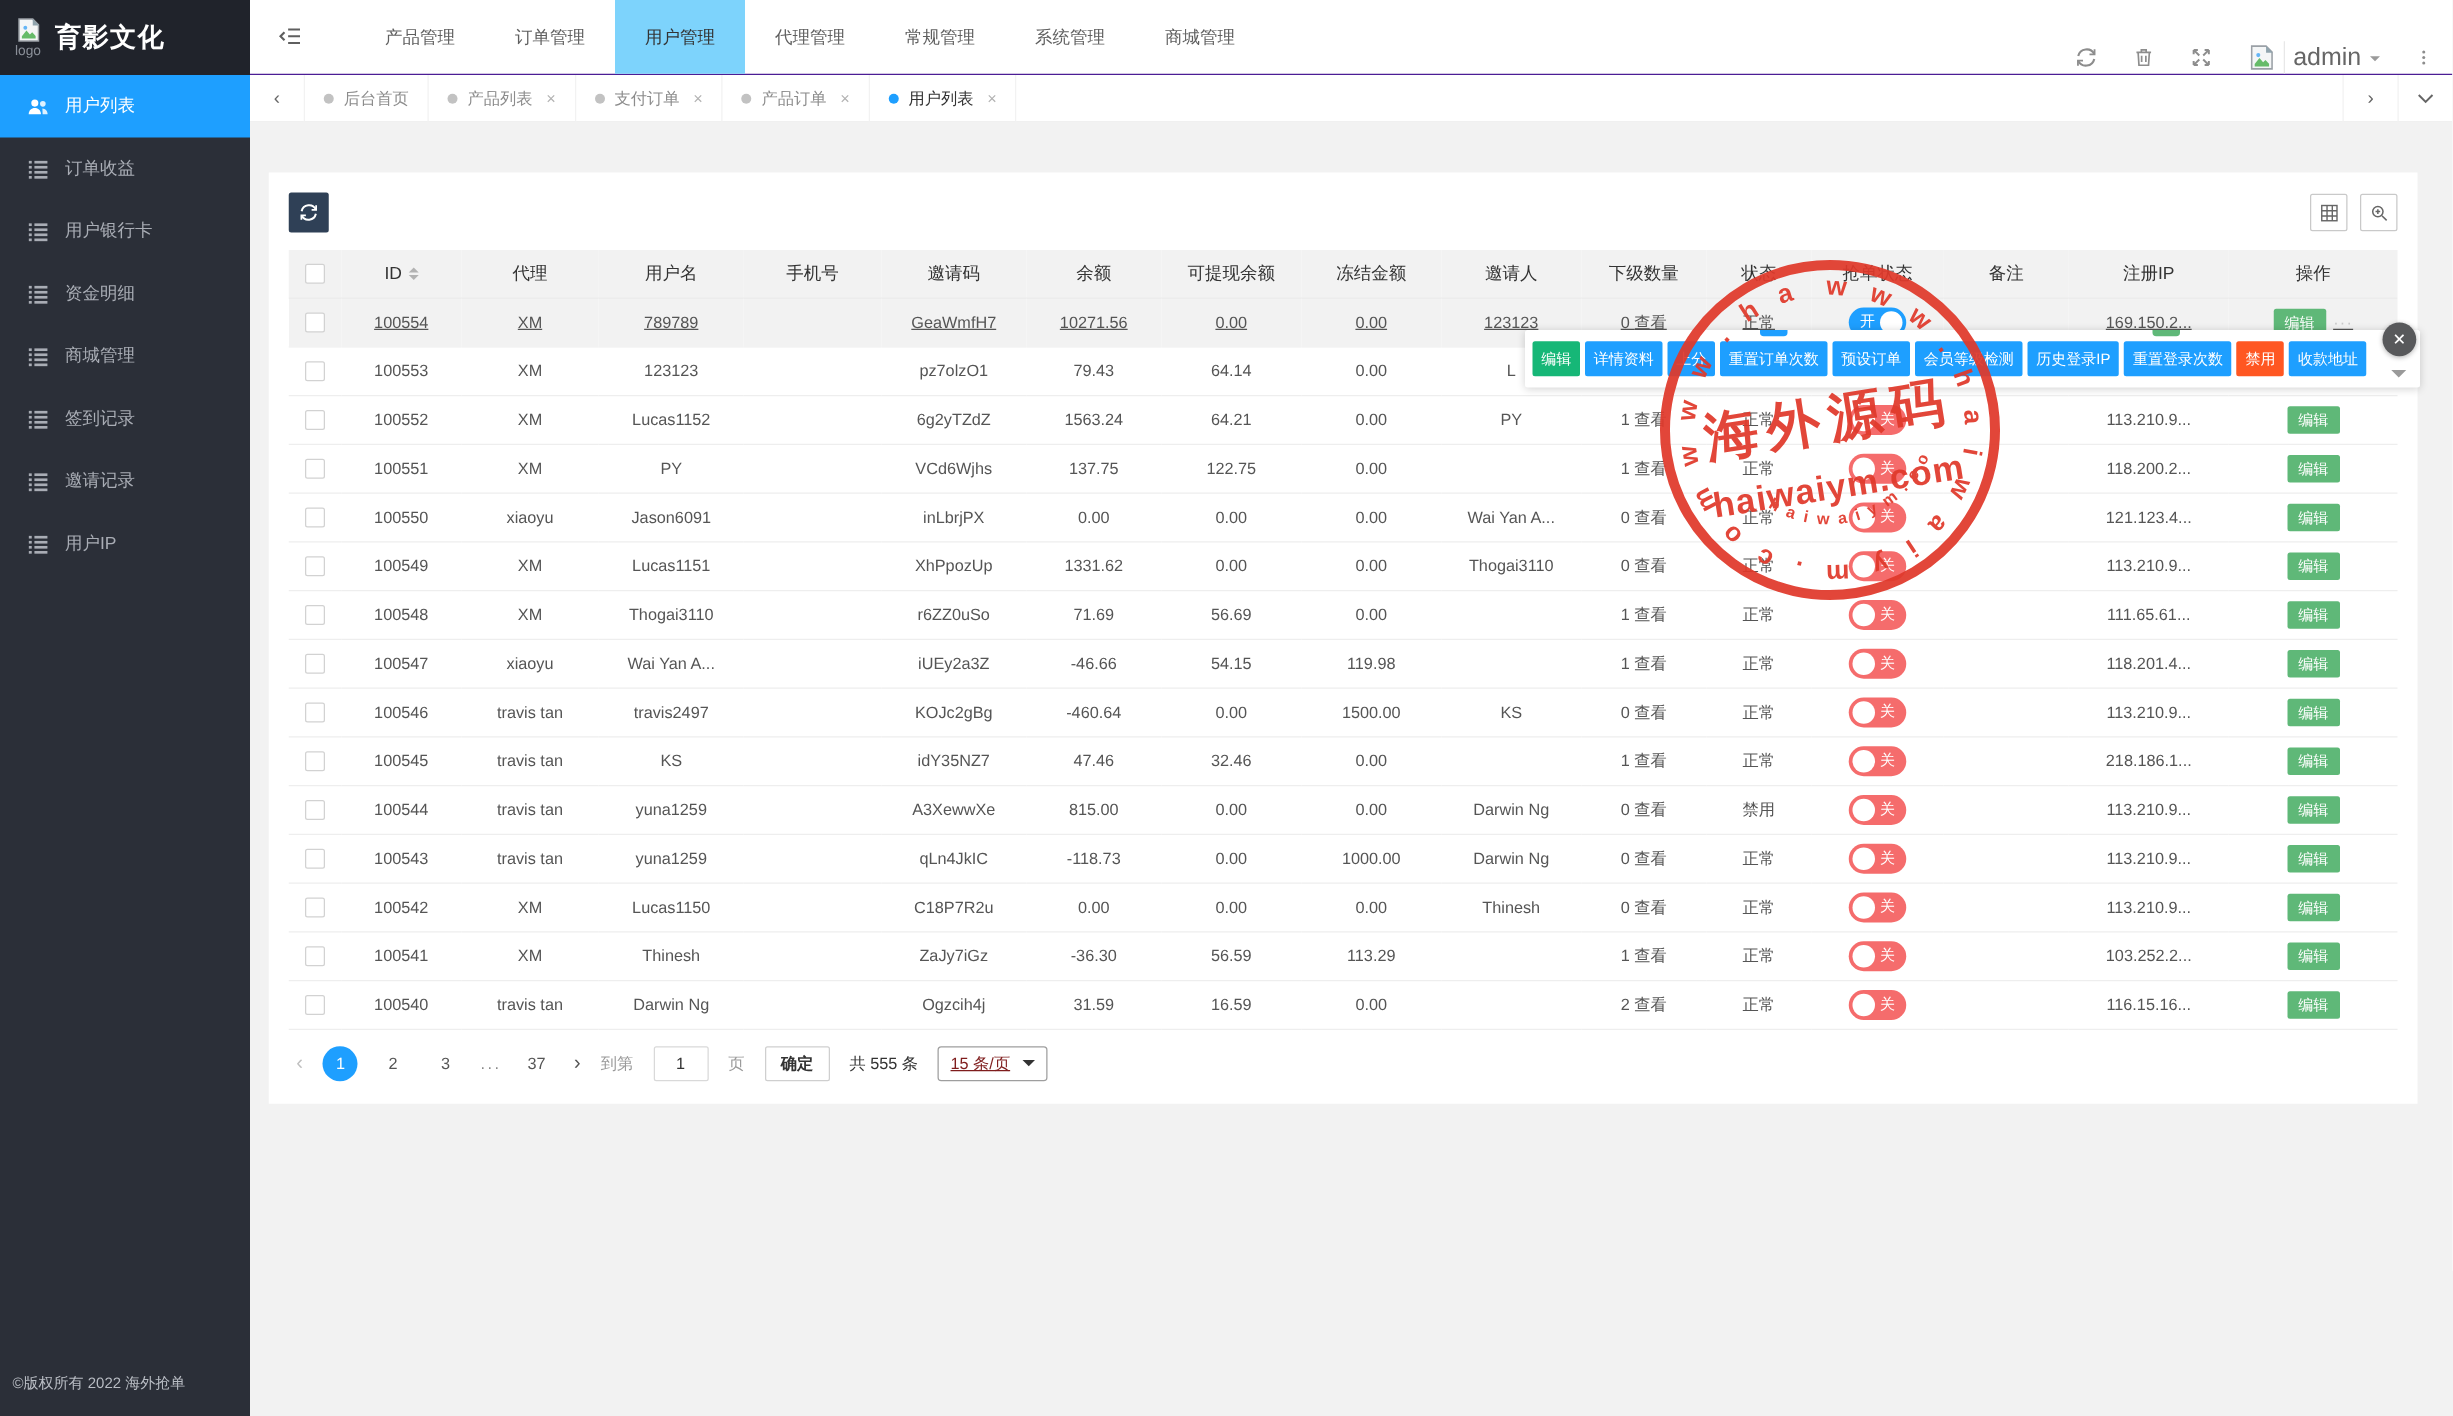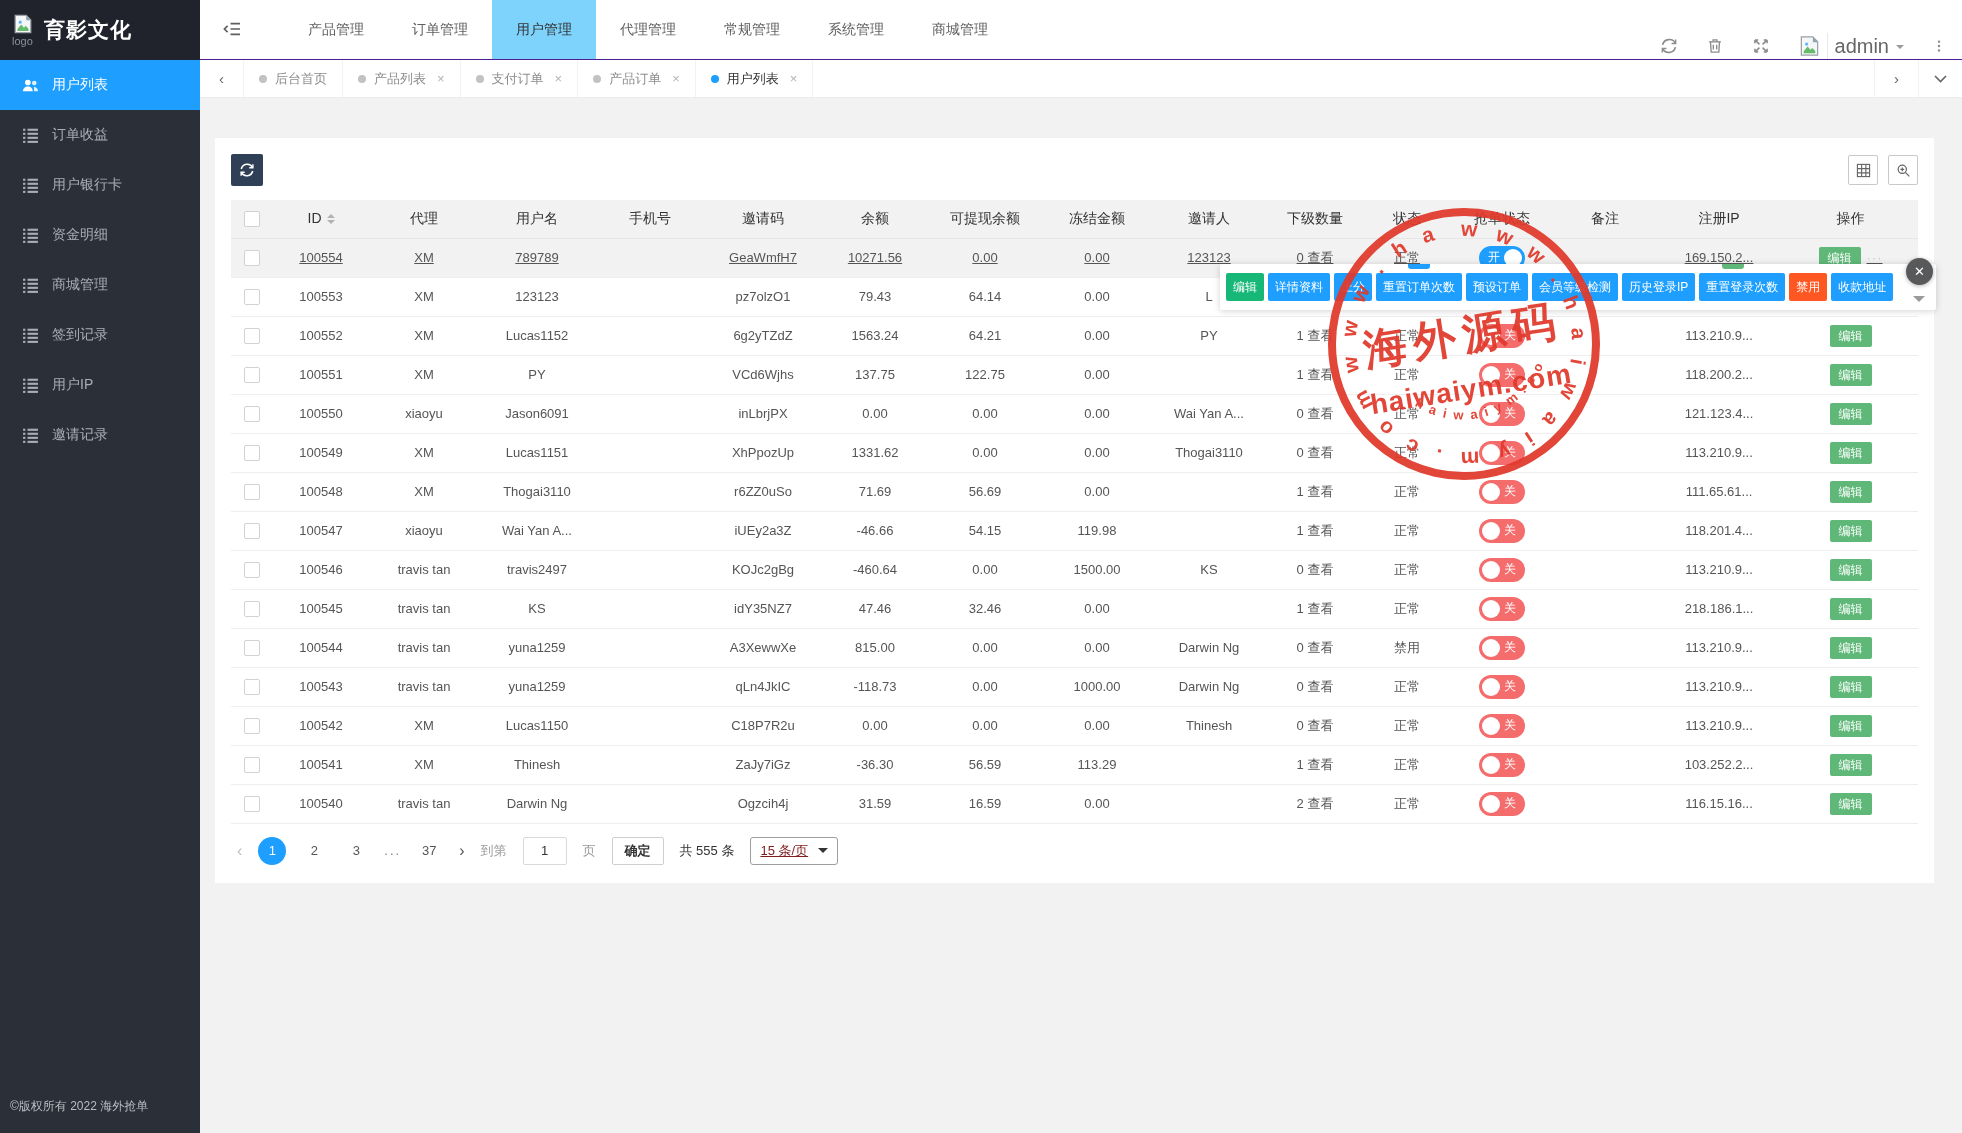--- a/index.html
+++ b/index.html
@@ -209,7 +209,7 @@
             <rect x="1" y="13" width="2.2" height="2"></rect>
             <rect x="5.2" y="13" width="9.8" height="2"></rect>
           </svg>
-          <span>用户IP</span>
+          <span>邀请记录</span>
         </div>
         <div class="side-item">
           <svg viewBox="0 0 16 16" fill="currentColor" xmlns="http://www.w3.org/2000/svg">
@@ -222,7 +222,7 @@
             <rect x="1" y="13" width="2.2" height="2"></rect>
             <rect x="5.2" y="13" width="9.8" height="2"></rect>
           </svg>
-          <span>邀请记录</span>
+          <span>用户IP</span>
         </div>
       </nav>
     <div class="copyright">©版权所有 2022 海外抢单</div>

